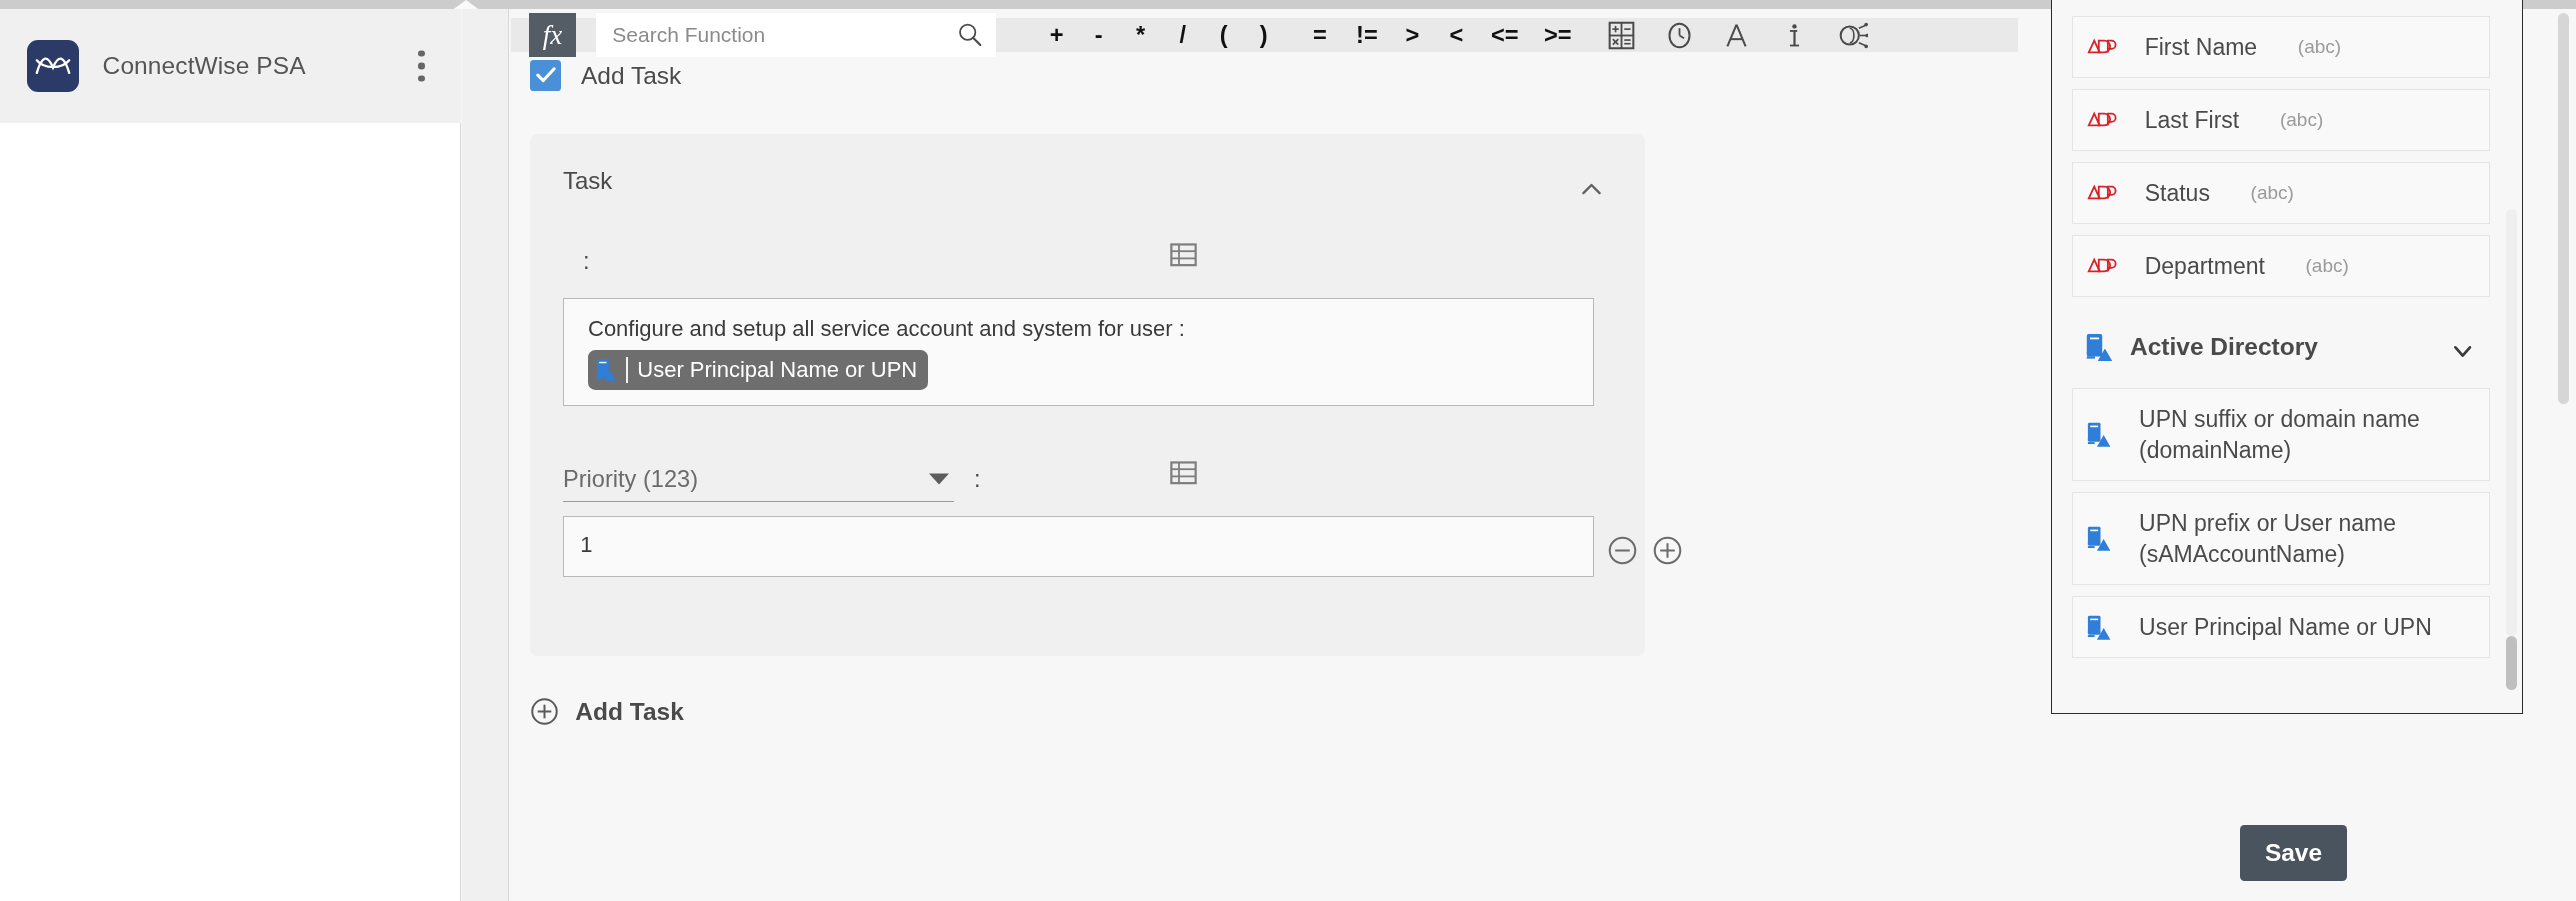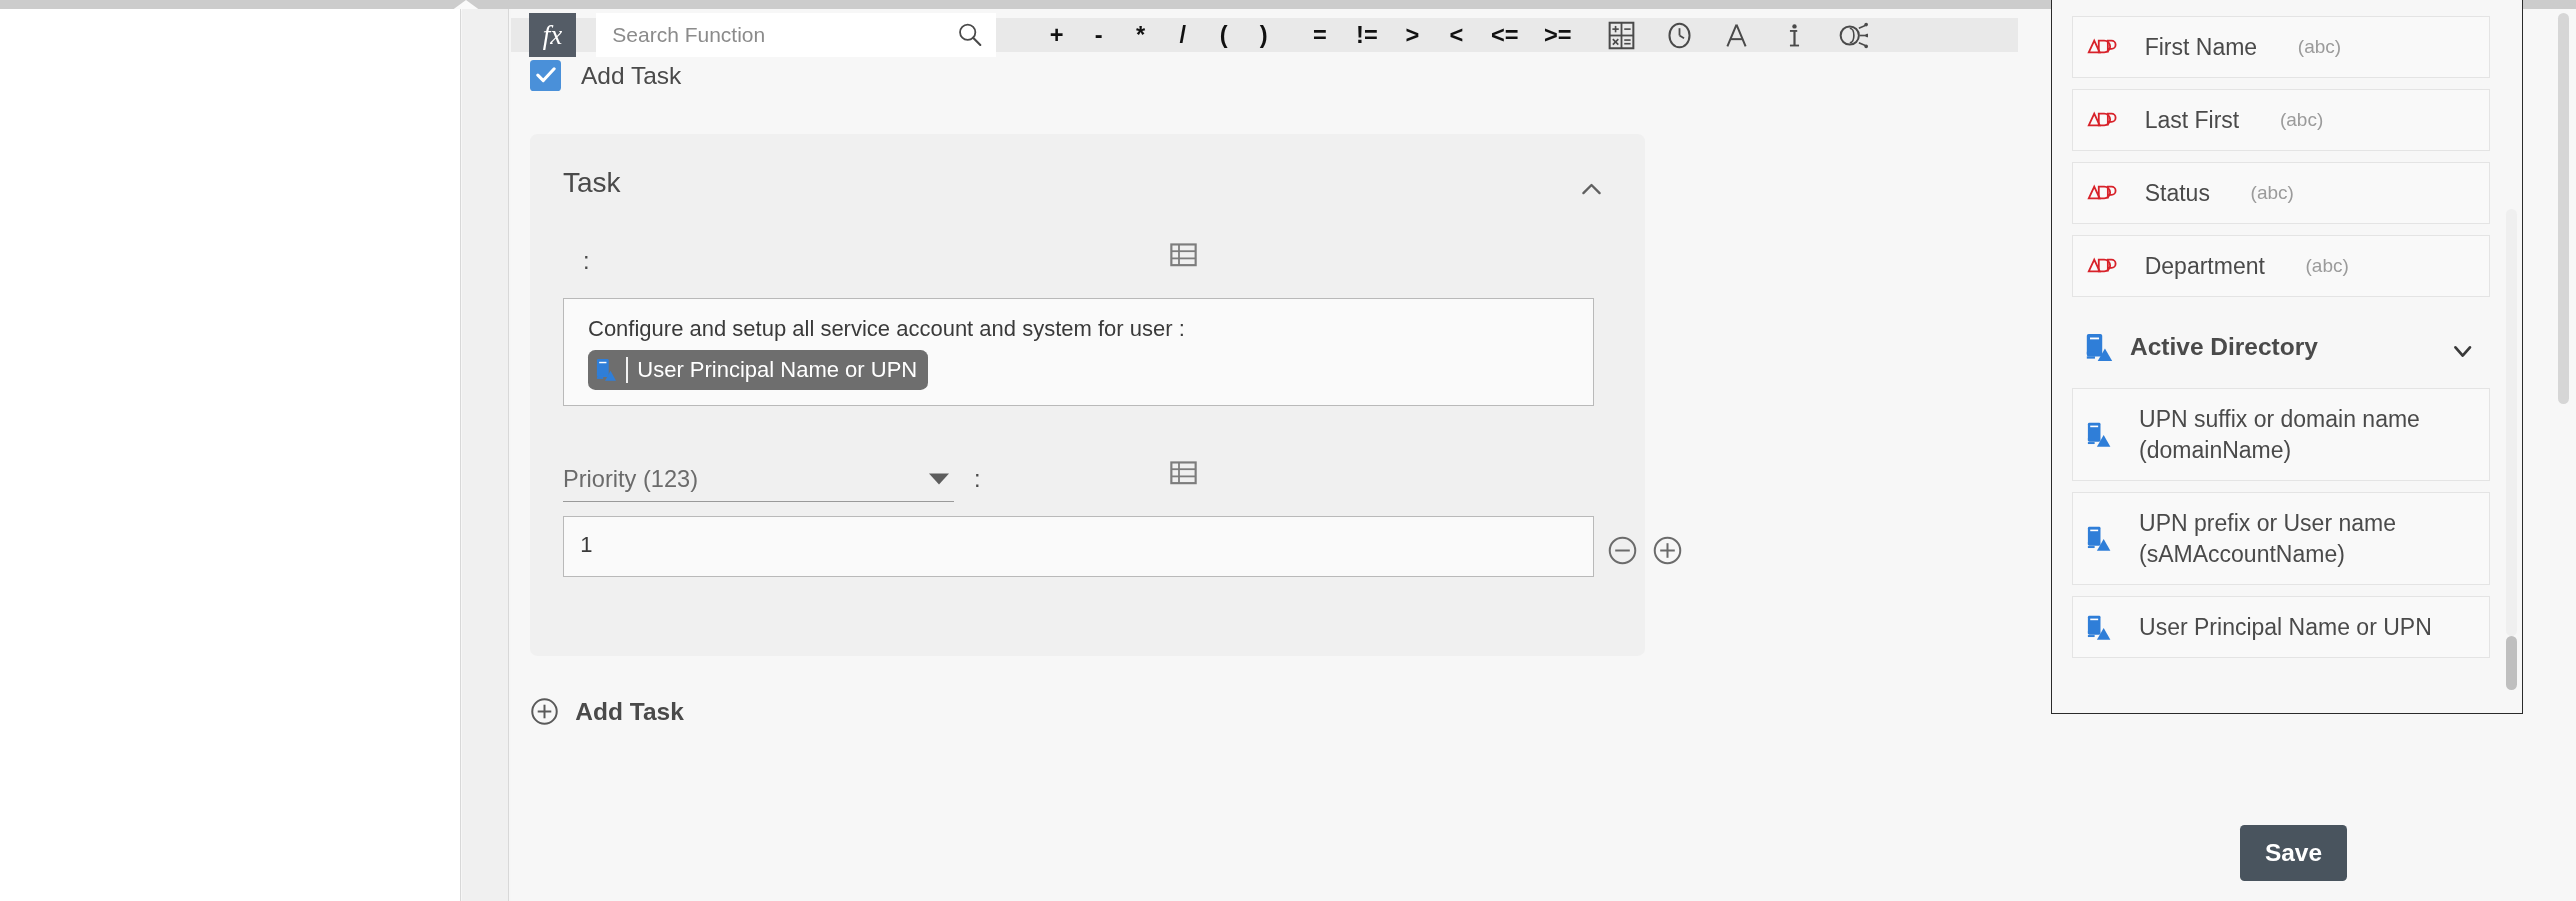--- a/index.html
+++ b/index.html
@@ -265,6 +265,20 @@
 
   <div class="sidebar">
 
+    <div class="app-row">
+      <div class="app-logo">
+        <svg width="36" height="25.4" viewBox="0 0 40 28">
+          <path d="M2 22 C8 2, 14 2, 20 16 C26 2, 32 2, 38 22" stroke="#ffffff" stroke-width="2.6" fill="none" stroke-linecap="round"></path>
+          <path d="M2 8 C10 18, 30 18, 38 8" stroke="#ffffff" stroke-width="2.6" fill="none" stroke-linecap="round"></path>
+        </svg>
+      </div>
+      <div class="app-title">ConnectWise PSA</div>
+      <div class="kebab">
+        <i></i>
+          <i></i>
+          <i></i>
+      </div>
+    </div>
 
   </div>
 

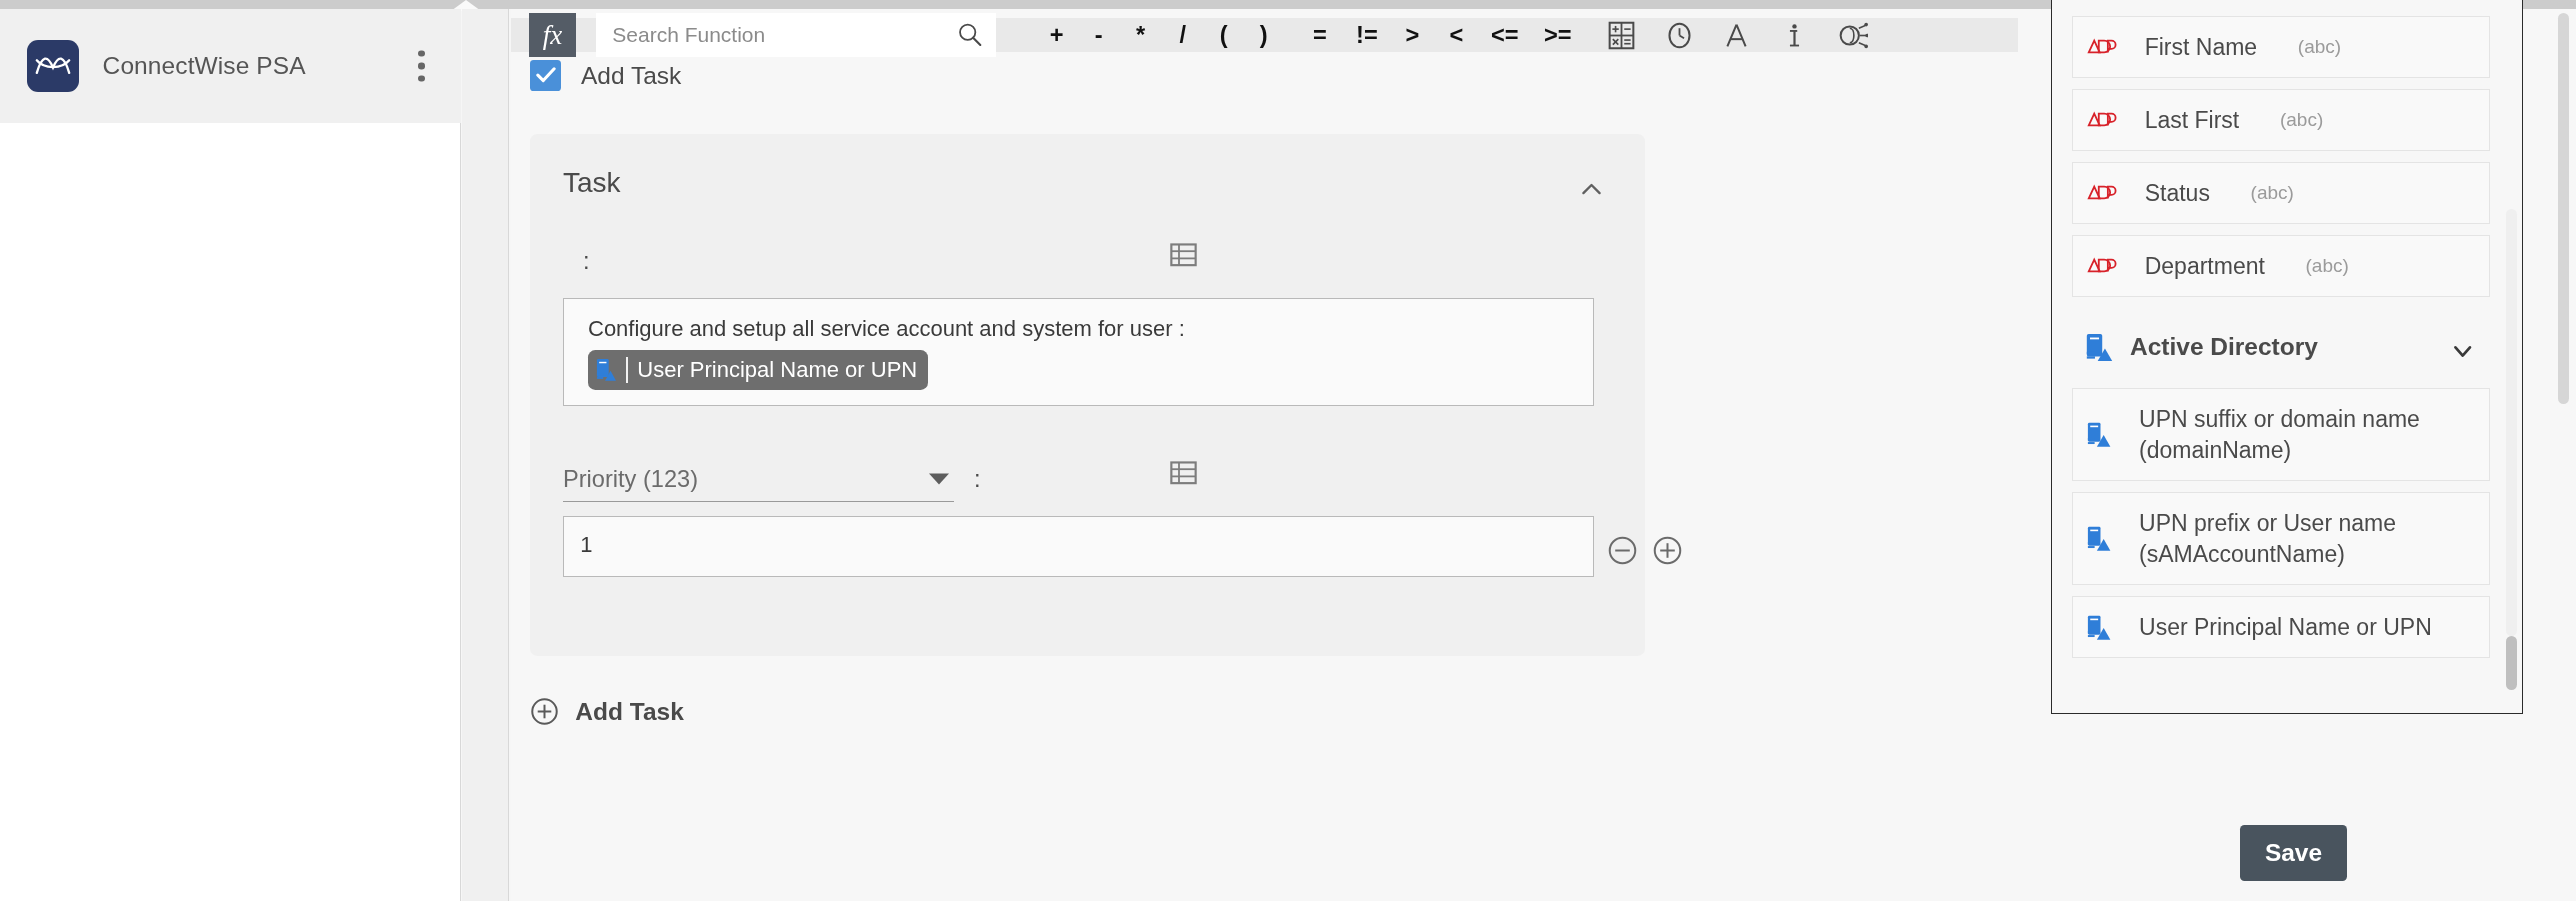--- a/index.html
+++ b/index.html
@@ -135,7 +135,7 @@
   .task-card-hdr{
     position:absolute; left:33px; top:33px; right:33px; height:54px;
   }
-  .task-card-hdr .t{ font-size:28px; color:#4a4a4a; }
+  .task-card-hdr .t{ font-size:24px; color:#4a4a4a; }
   .chev-up{
     position:absolute; right:7.3px; top:9px;
     width:27px; height:27px; cursor:pointer;

